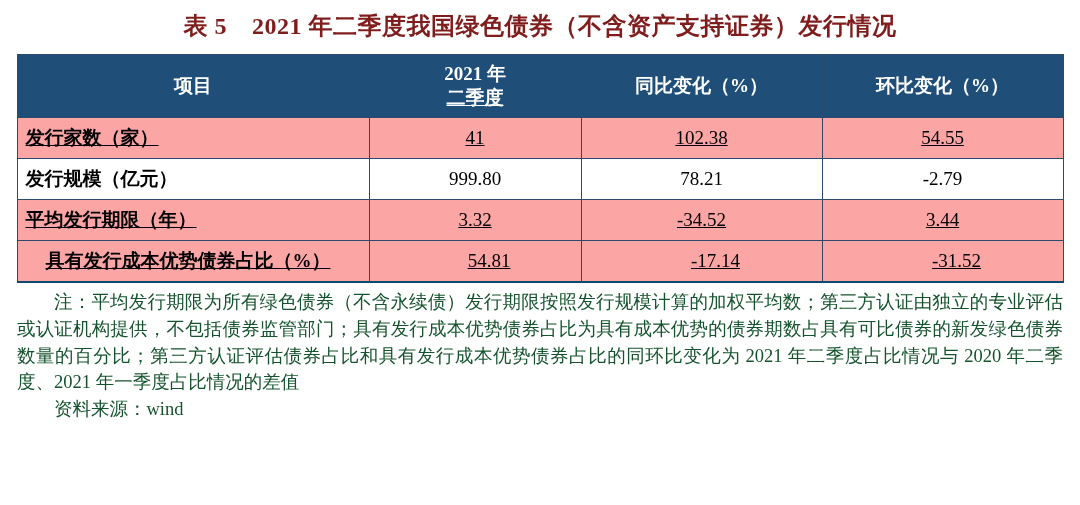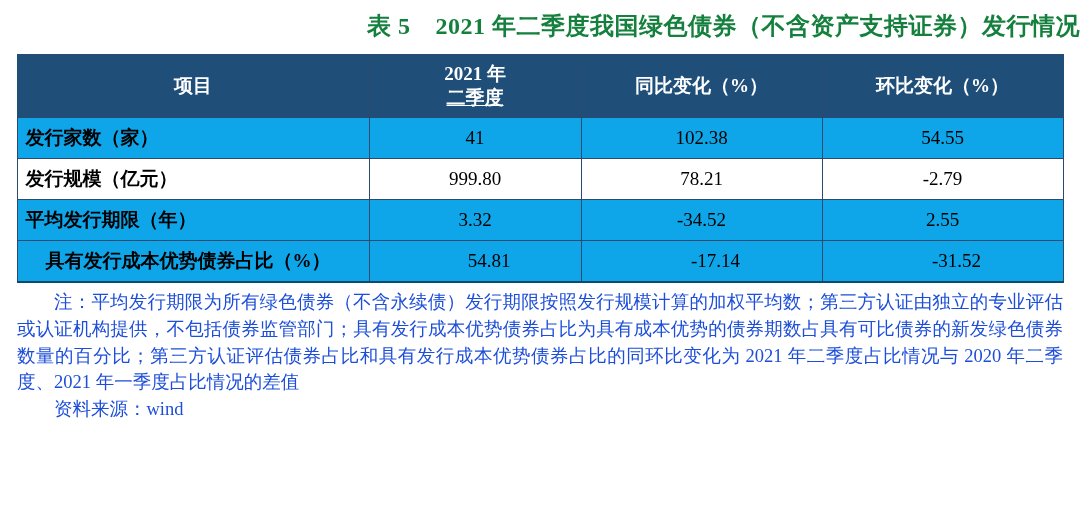--- a/index.html
+++ b/index.html
@@ -21,12 +21,12 @@
     box-sizing: border-box;
   }
   .title {
-    text-align: right;
+    text-align: center;
     font-size: 24px;
     font-weight: bold;
     letter-spacing: 0.5px;
     padding: 10px 0 12px 0;
-    color: #15803d;
+    color: #7f1d1d;
   }
   .title .tnum {
     padding: 0 6px;

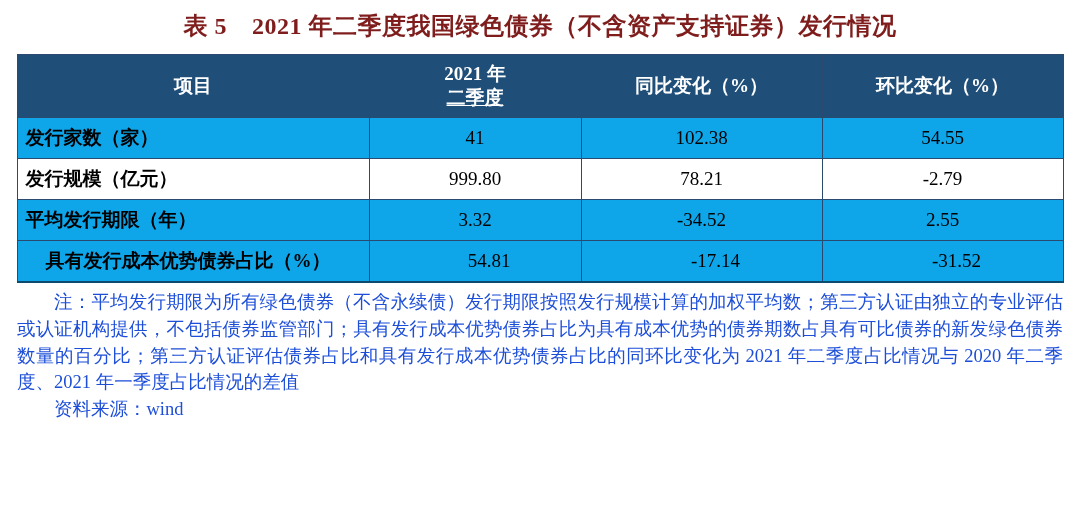--- a/index.html
+++ b/index.html
@@ -67,7 +67,8 @@
     border-bottom: 1px solid #9bb4cd;
   }
   tbody tr.alt td {
-    background: #0ea5e9;
+    background: #fca5a5;
+    text-decoration: underline;
   }
   tbody tr:last-child td {
     border-bottom: 2px solid #0c4a6e;

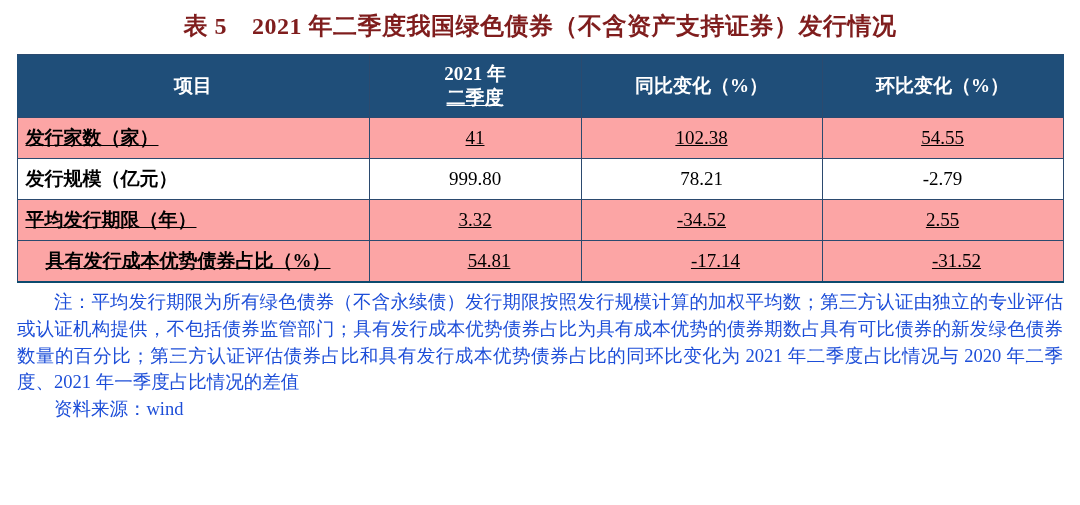--- a/index.html
+++ b/index.html
@@ -154,7 +154,7 @@
         <td class="label">平均发行期限（年）</td>
         <td>3.32</td>
         <td>-34.52</td>
-        <td>2.55</td>
+        <td>3.44</td>
       </tr>
       <tr class="alt">
         <td class="label">具有发行成本优势债券占比（%）</td>

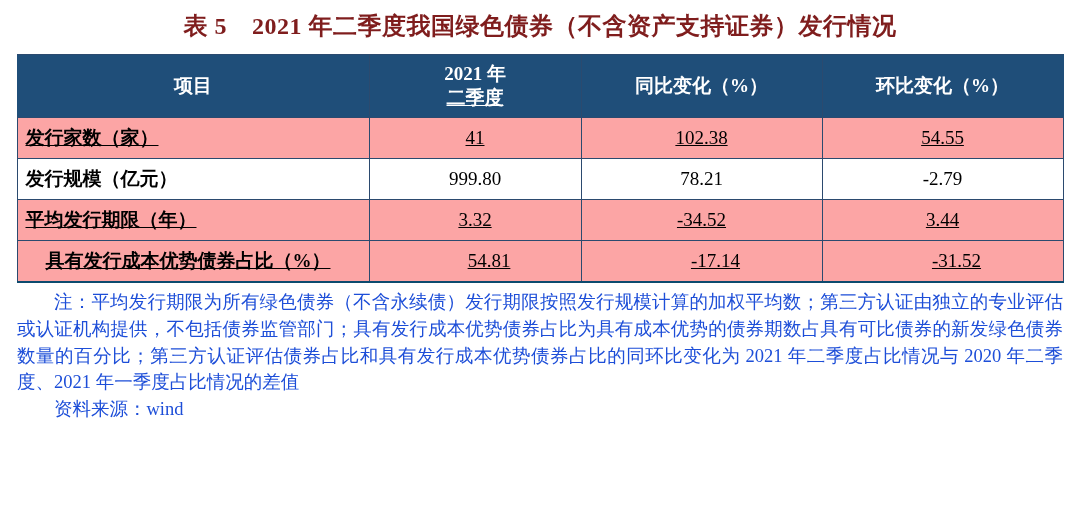--- a/index.html
+++ b/index.html
@@ -90,7 +90,7 @@
     font-size: 18.5px;
     line-height: 1.45;
     text-align: justify;
-    color: #1d4ed8;
+    color: #14532d;
   }
   .notes p {
     margin: 0;

